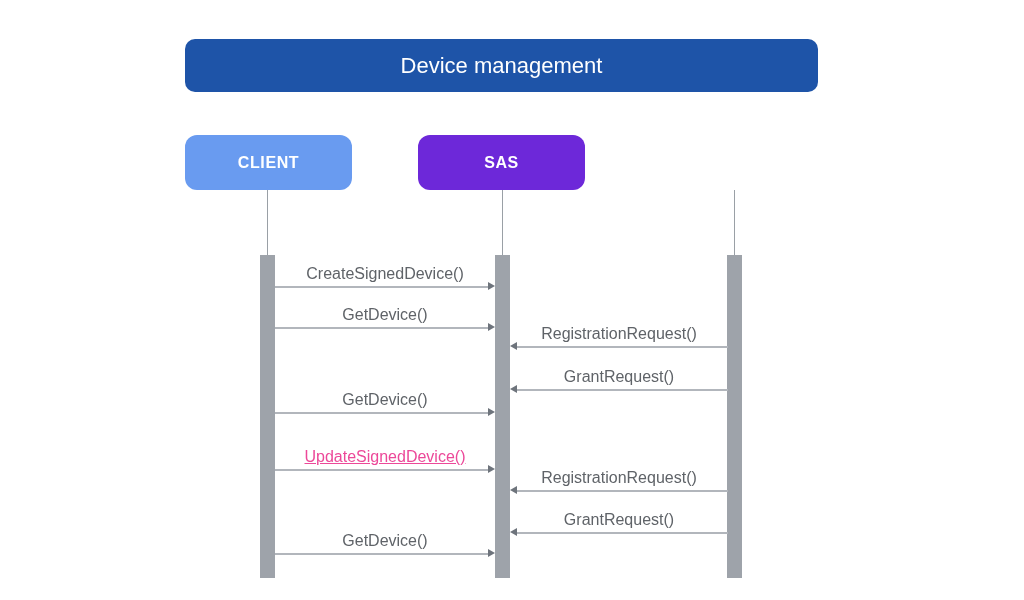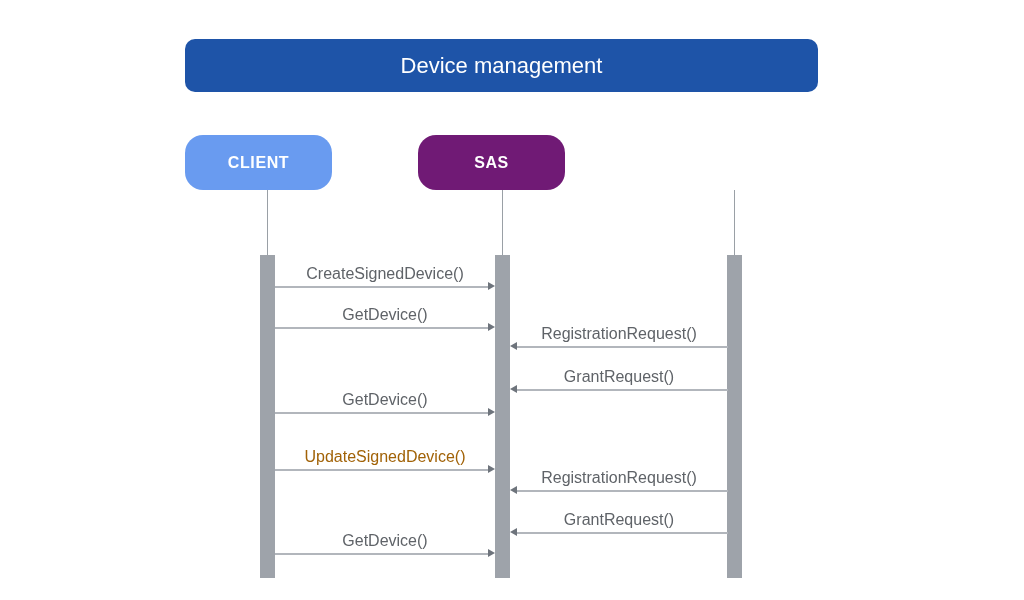--- a/index.html
+++ b/index.html
@@ -24,8 +24,8 @@
   .actor {
     position: absolute;
     top: 121px;
-    width: 147px; height: 55px;
-    border-radius: 18px;
+    width: 167px; height: 55px;
+    border-radius: 12px;
     color: #ffffff;
     font-weight: bold;
     font-size: 16px;

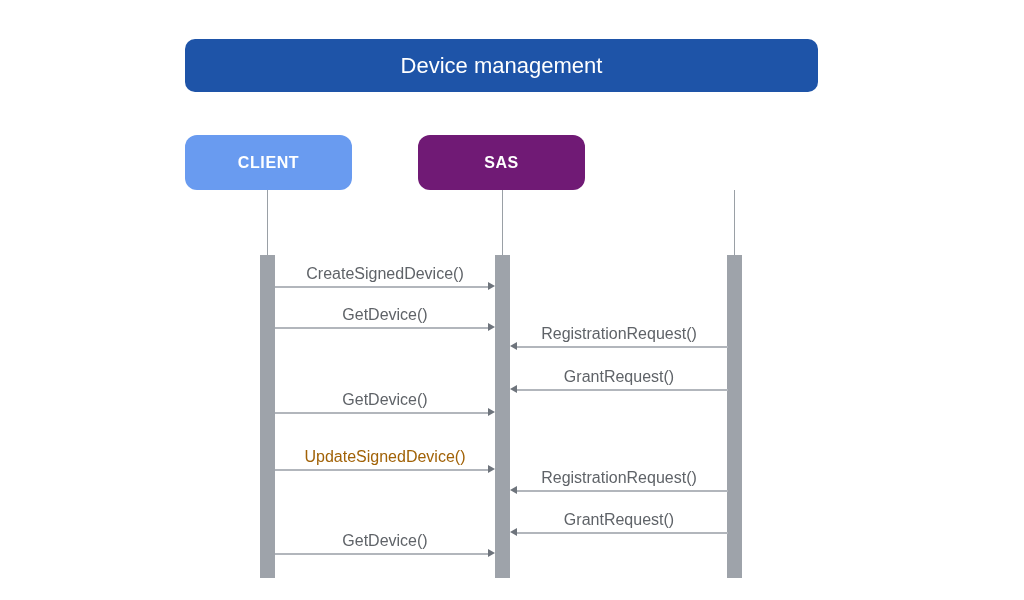--- a/index.html
+++ b/index.html
@@ -78,7 +78,7 @@
 
   <div class="actor actor-client" style="background: rgb(105, 155, 240);">CLIENT</div>
 
-  <div class="actor actor-sas" style="background: #701a75; text-align: right;">SAS</div>
+  <div class="actor actor-sas" style="background: #6d28d9; text-align: right;">SAS</div>
 
 
   <div class="lifeline lifeline-client" style="background: rgb(154, 160, 166);"></div>

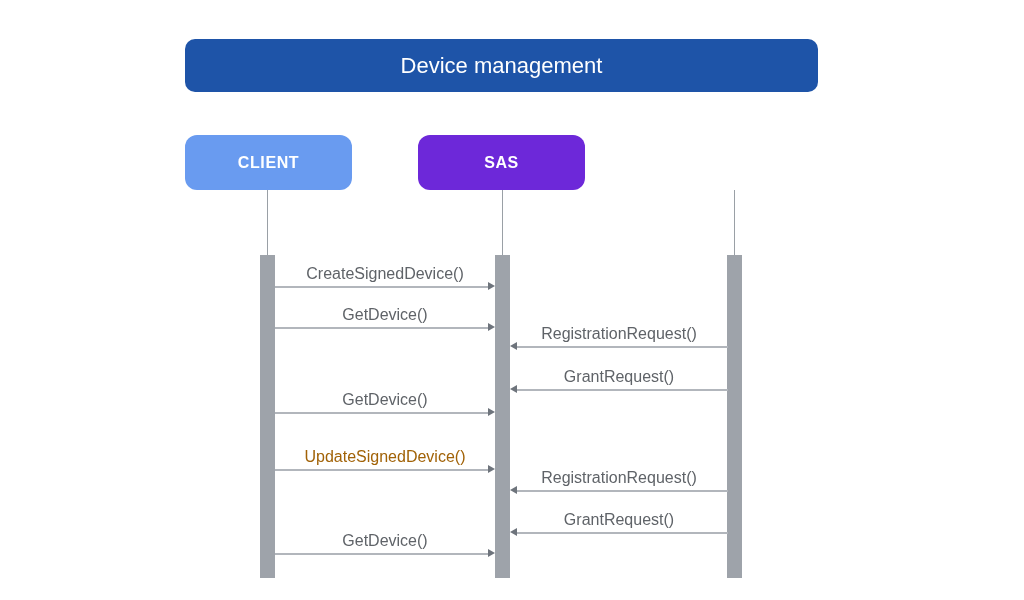--- a/index.html
+++ b/index.html
@@ -116,7 +116,7 @@
         <div class="msg-head" style="right: 0px; border-left: 7px solid rgb(110, 116, 124);"></div>
       </div>
       <div class="message" style="left: 275px; width: 220px; top: 456px;">
-        <div class="msg-label" style="color: #a16207;">UpdateSignedDevice()</div>
+        <div class="msg-label" style="color: #ec4899; text-decoration: underline;">UpdateSignedDevice()</div>
         <div class="msg-line" style="background: rgb(178, 182, 188); left: 0px; width: 214px;"></div>
         <div class="msg-head" style="right: 0px; border-left: 7px solid rgb(110, 116, 124);"></div>
       </div>

